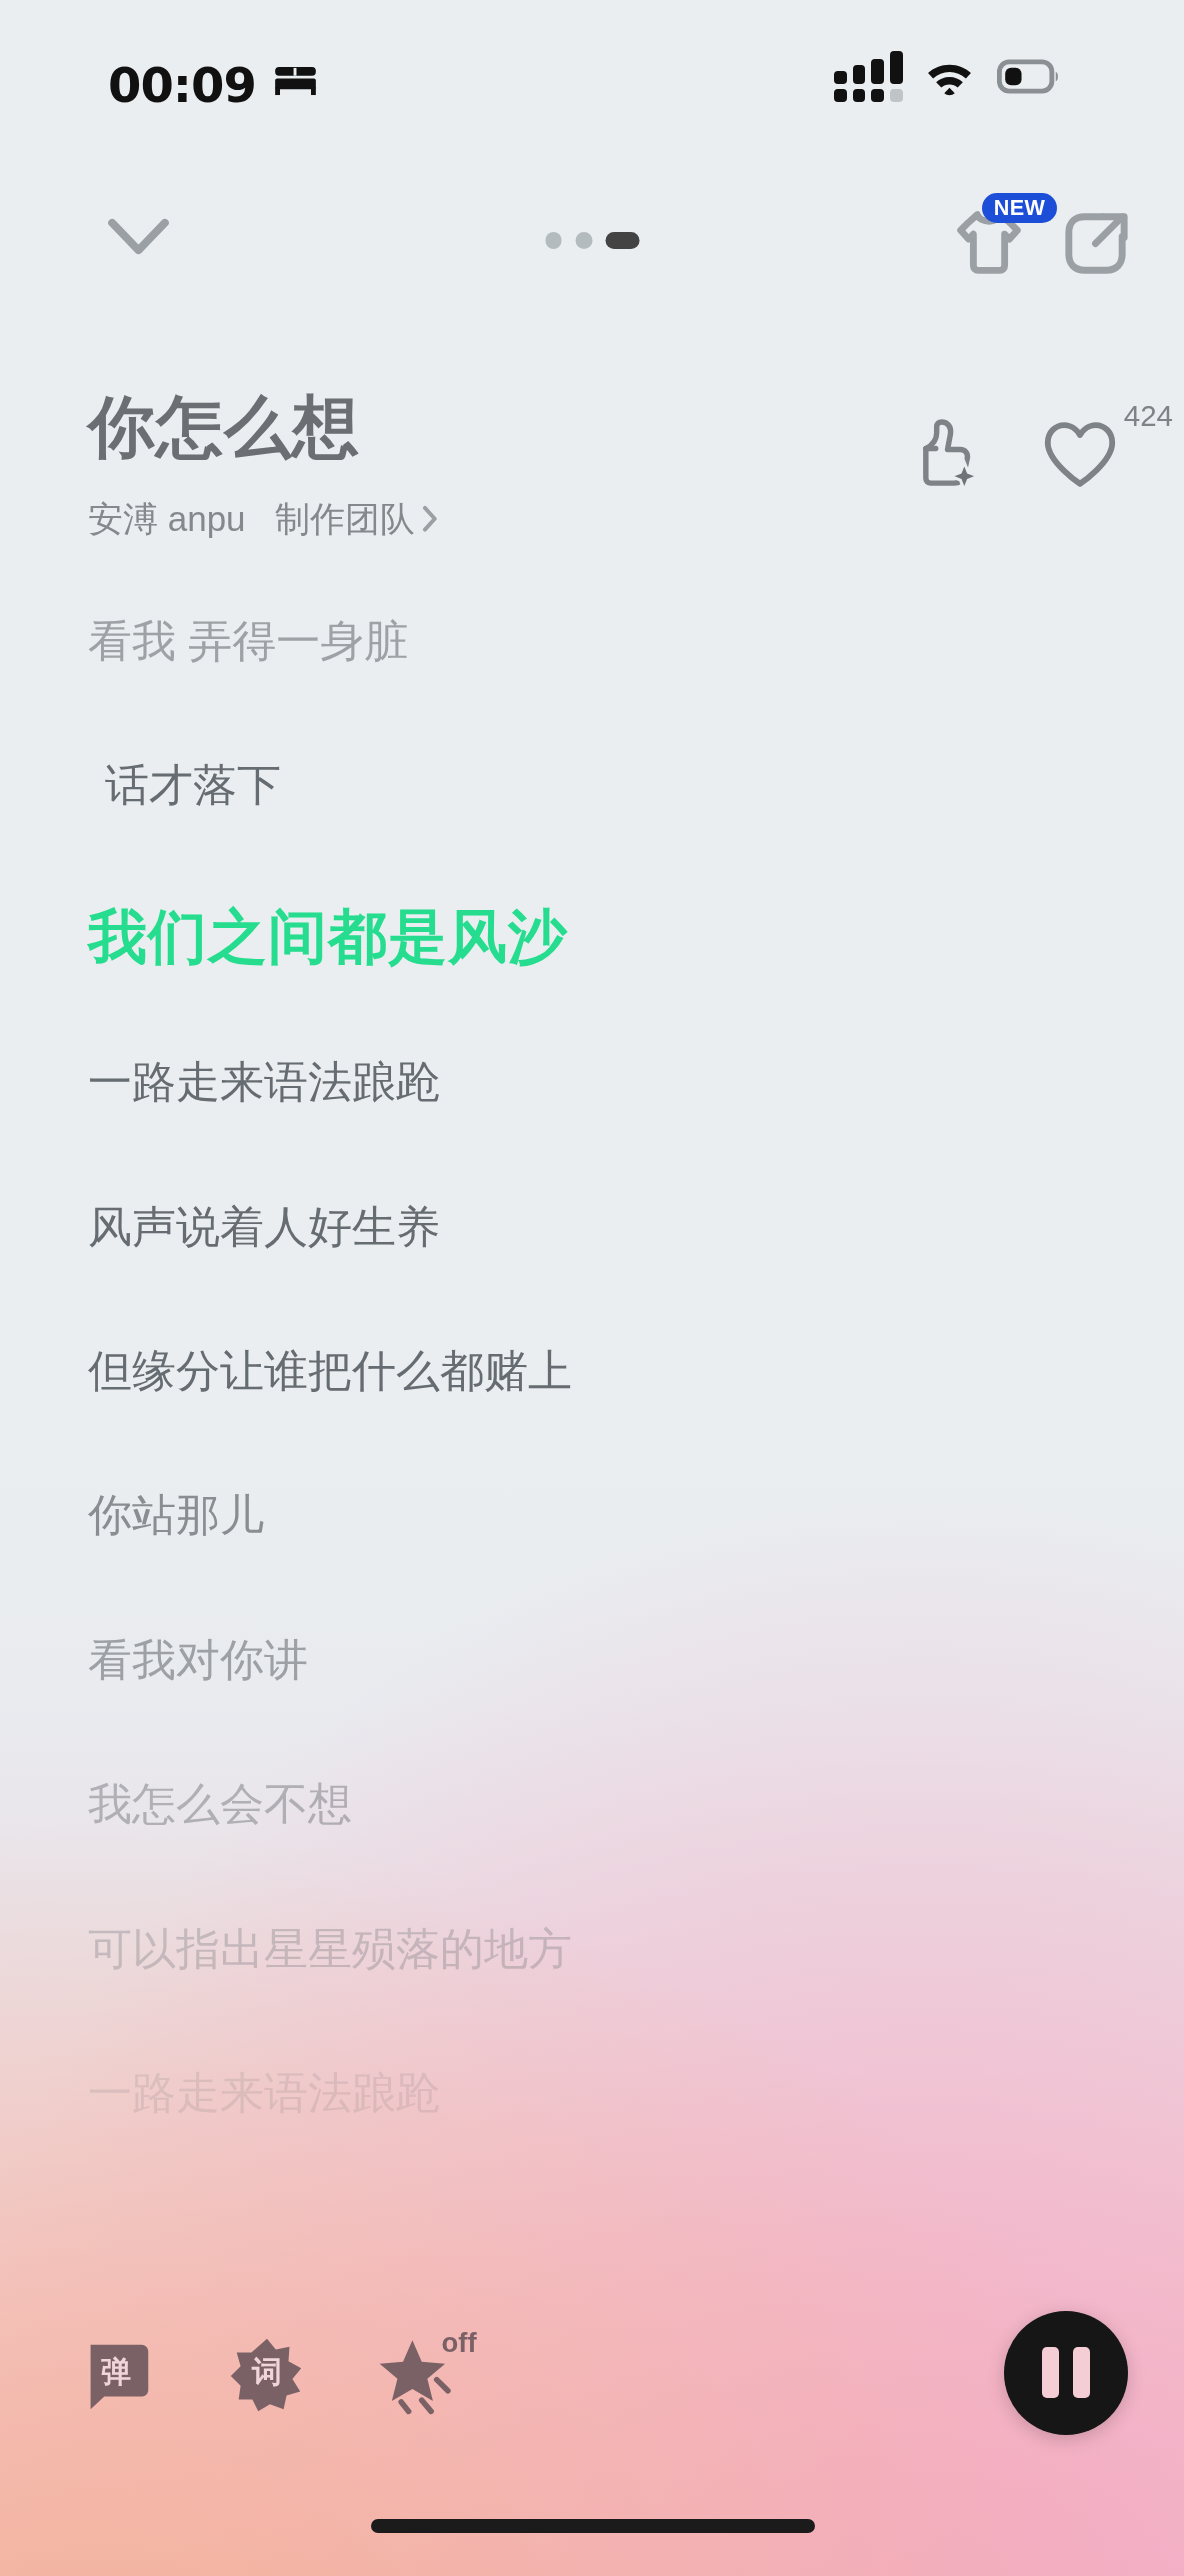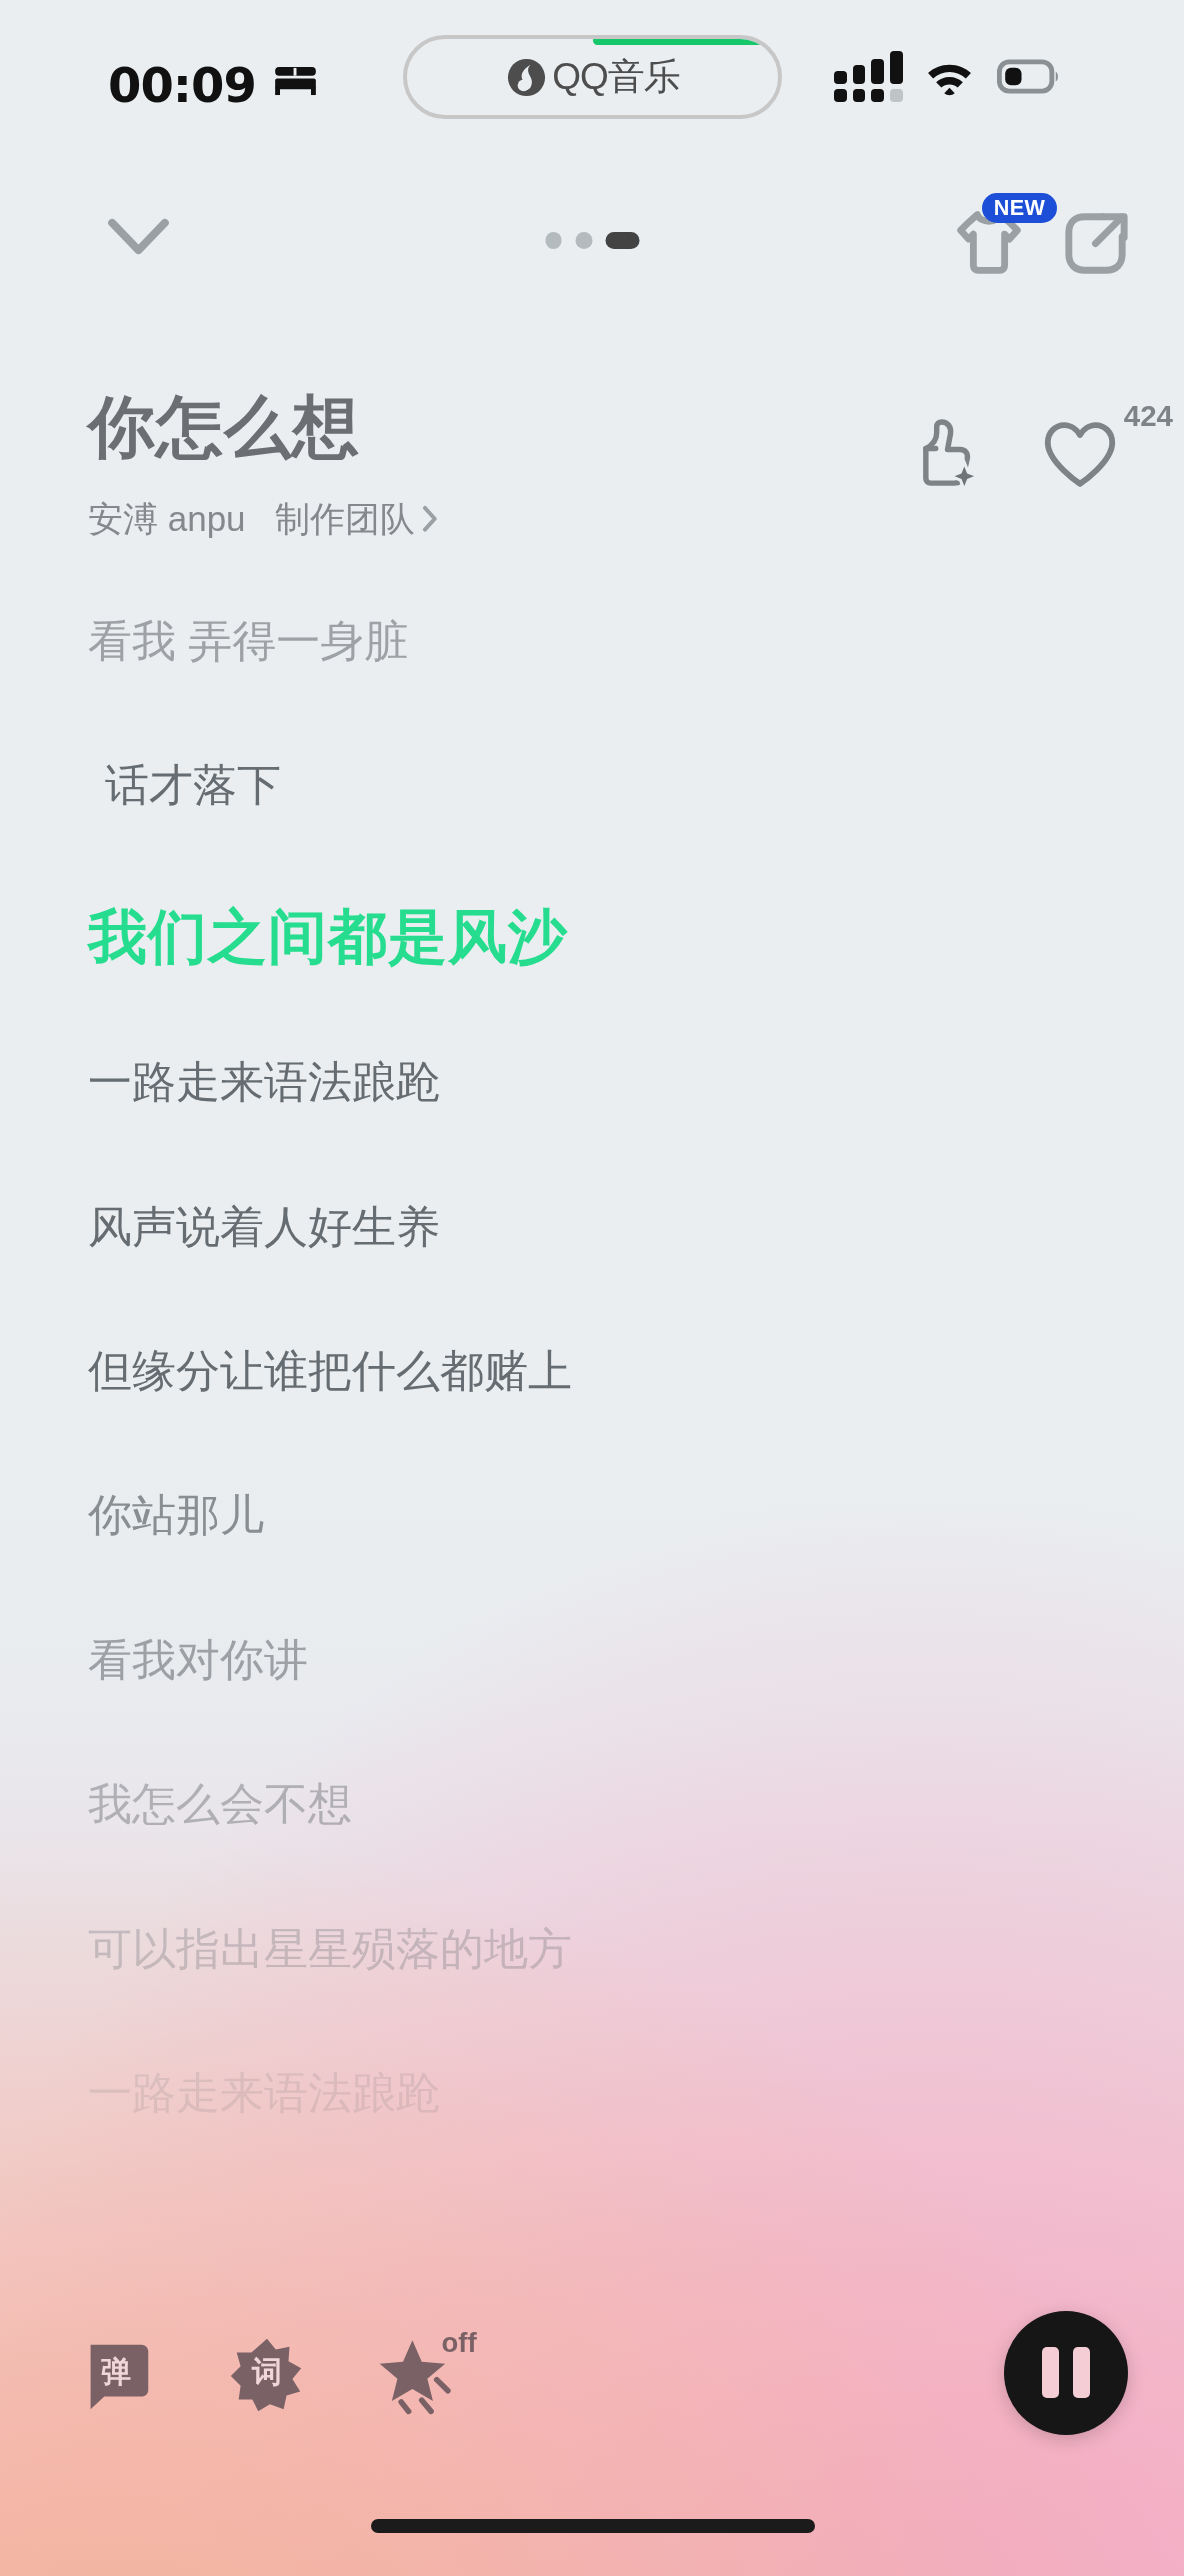--- a/index.html
+++ b/index.html
@@ -186,17 +186,6 @@
     </svg>
   </div>
 
-  <div id="pill">
-    <div id="pill-progress" style="left: 50%; background: rgb(22, 200, 106);"></div>
-    <div id="pill-inner">
-      <svg id="qq-logo" viewBox="0 0 44 44">
-        <circle cx="22" cy="22" r="19" fill="#4d4d4d"></circle>
-        <path d="M26 9c-5 3-9 7-9 12 0 3 2 5 4 6l-2 8c3 1 7-1 8-5 2-6-2-9-3-13-1-3 0-6 2-8z" fill="#eaeef0"></path>
-        <circle cx="19" cy="30" r="6" fill="#eaeef0"></circle>
-      </svg>
-      <span id="pill-label">QQ音乐</span>
-    </div>
-  </div>
 
   <div id="status-right">
     <div class="sig-wrap">

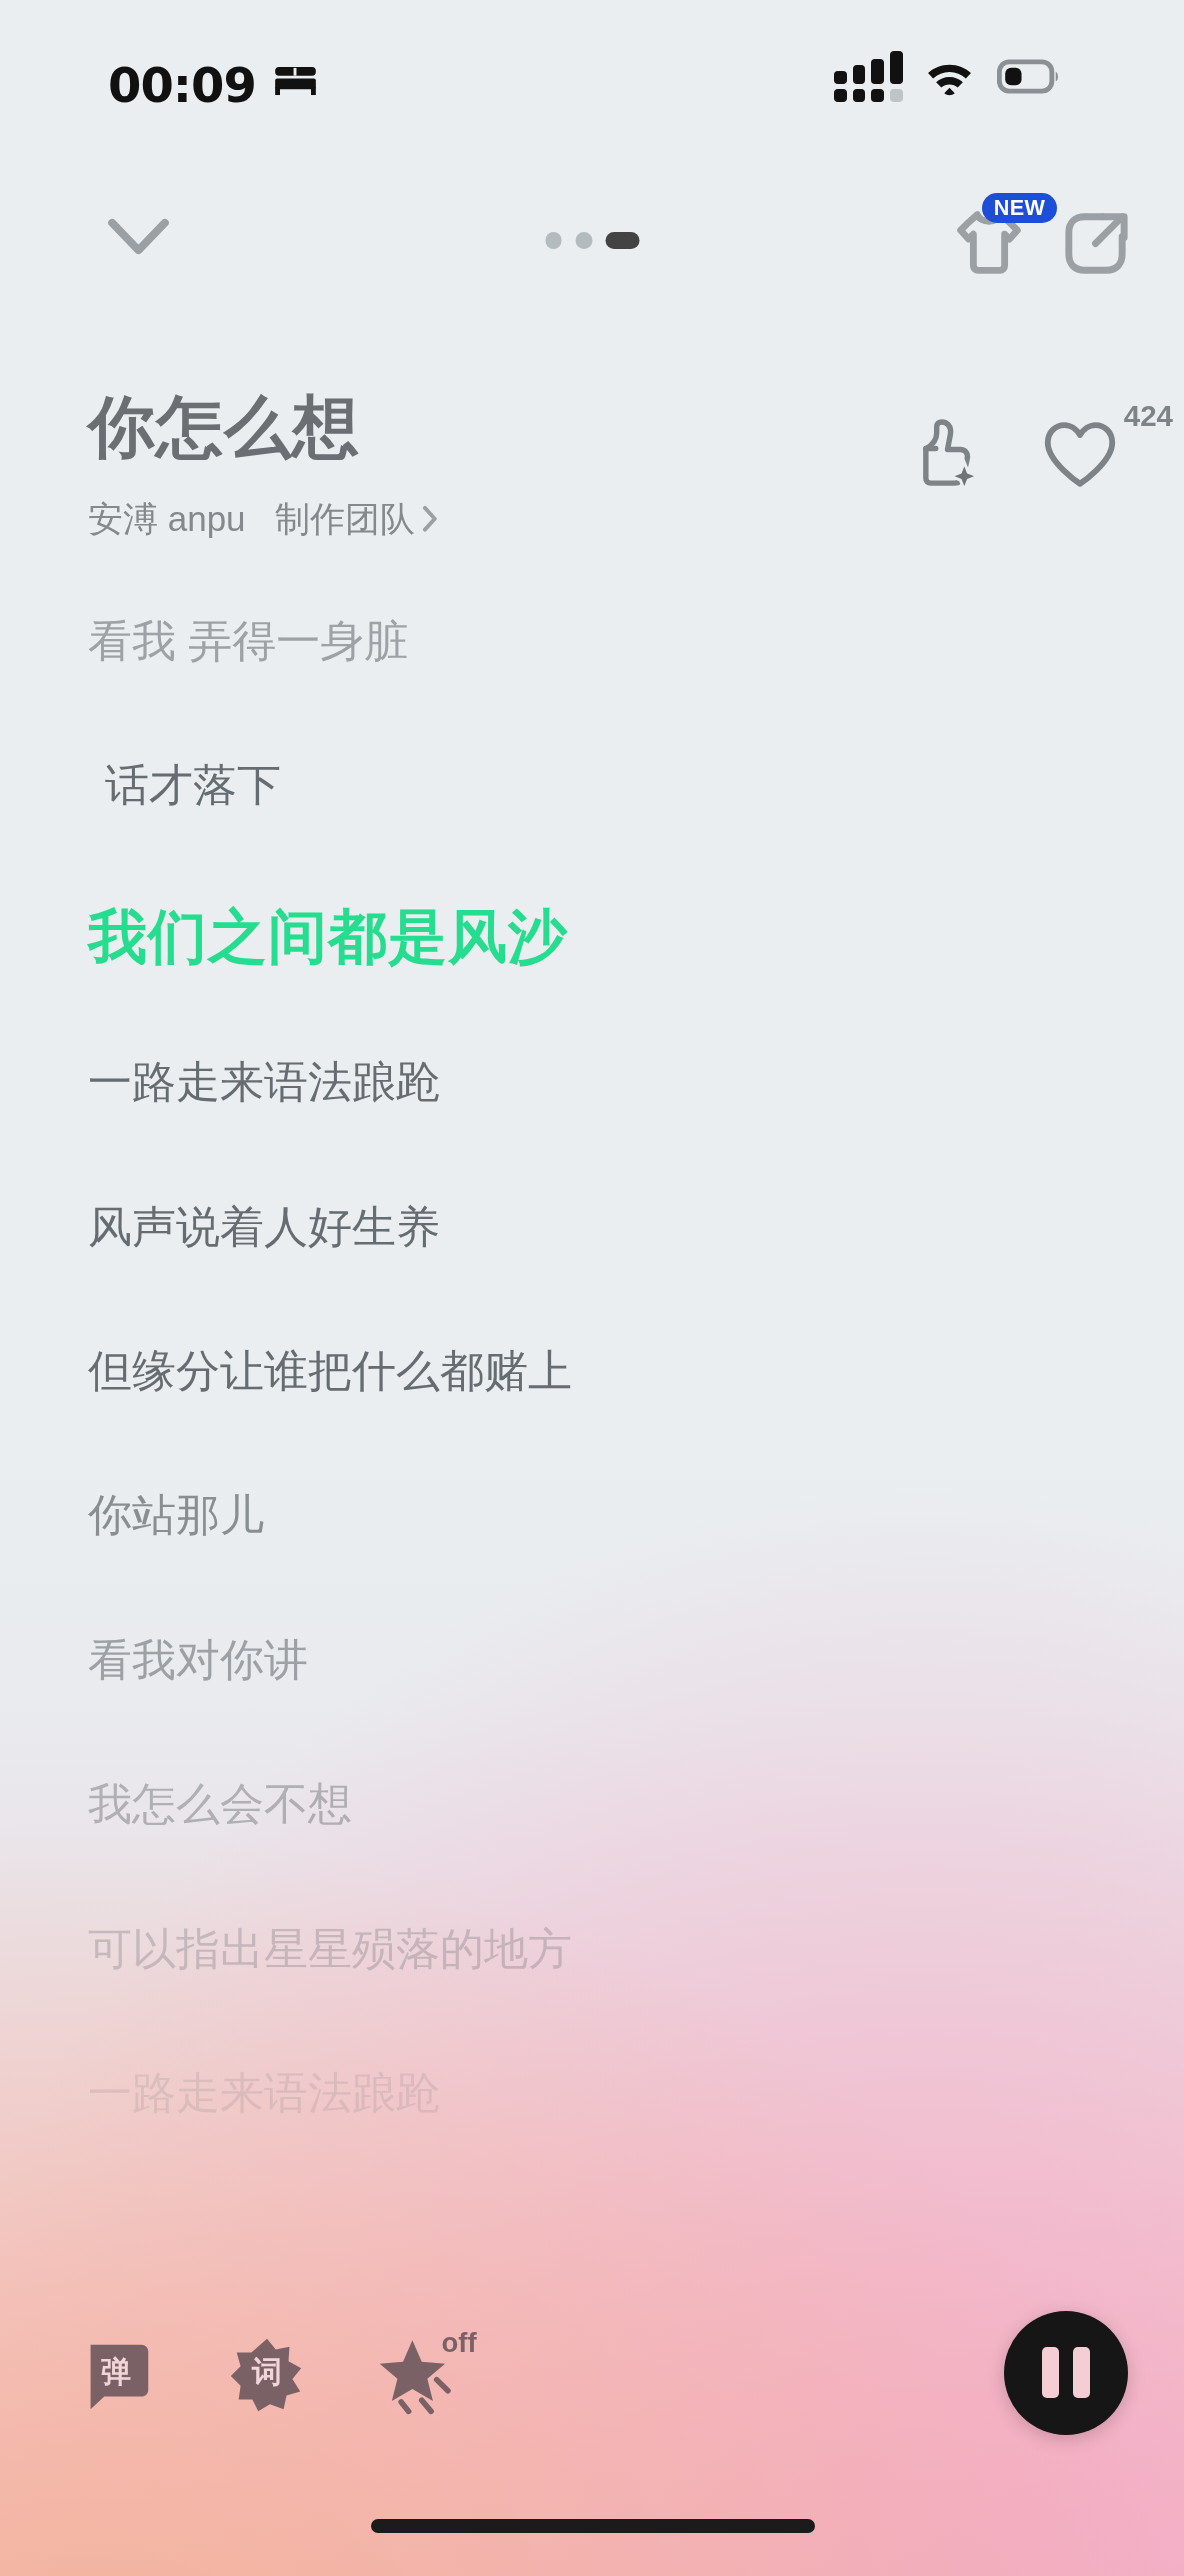--- a/index.html
+++ b/index.html
@@ -114,7 +114,7 @@
   #heart-wrap { position:relative; }
   #heart-count {
     position:absolute; right:-51px; top:-13.8px;
-    font-size:29.5px; font-weight:bold; color:#7e8387; line-height:1;
+    font-size:29.5px; font-weight:normal; color:#7e8387; line-height:1;
   }
 
   

